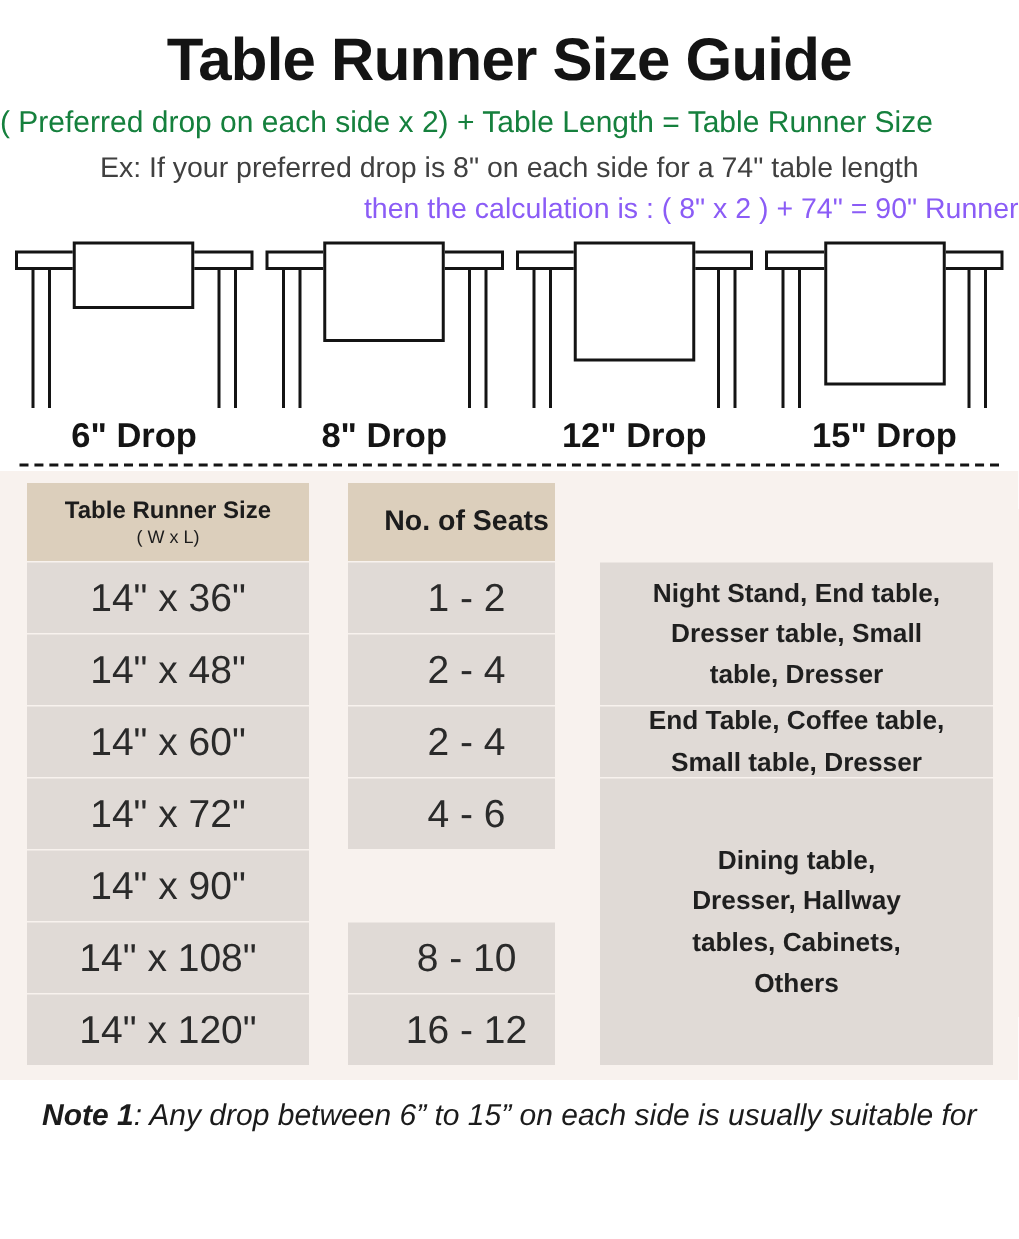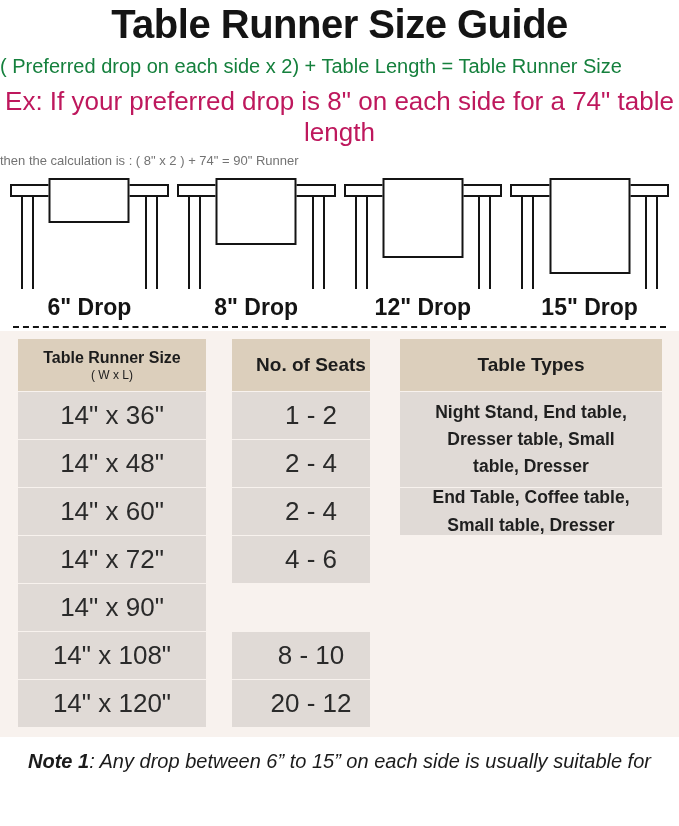--- a/index.html
+++ b/index.html
@@ -19,7 +19,7 @@
     font-weight: 700;
     letter-spacing: -0.5px;
     color: #141414;
-    margin-top: 2px;
+    margin-top: 18px;
     line-height: 1.1;
   }
   .formula-line {

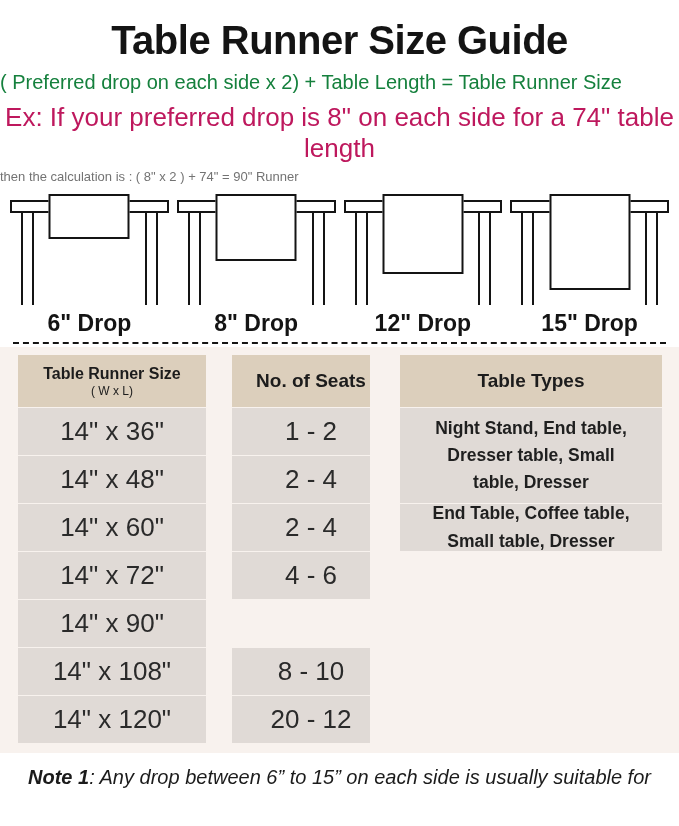--- a/index.html
+++ b/index.html
@@ -30,8 +30,8 @@
   }
   .example-line1 {
     text-align: center;
-    font-size: 26px;
-    color: #be185d;
+    font-size: 19px;
+    color: #404040;
     margin-top: 8px;
   }
   .example-line2 {

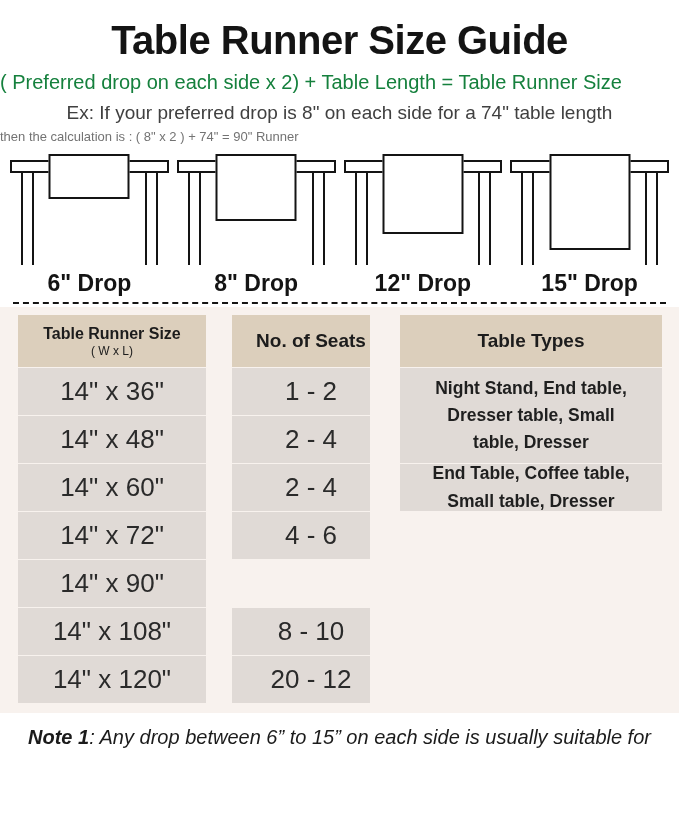--- a/index.html
+++ b/index.html
@@ -35,9 +35,9 @@
     margin-top: 8px;
   }
   .example-line2 {
-    text-align: left;
-    font-size: 13px;
-    color: #737373;
+    text-align: right;
+    font-size: 19px;
+    color: #8b5cf6;
     margin-top: 5px;
   }
 

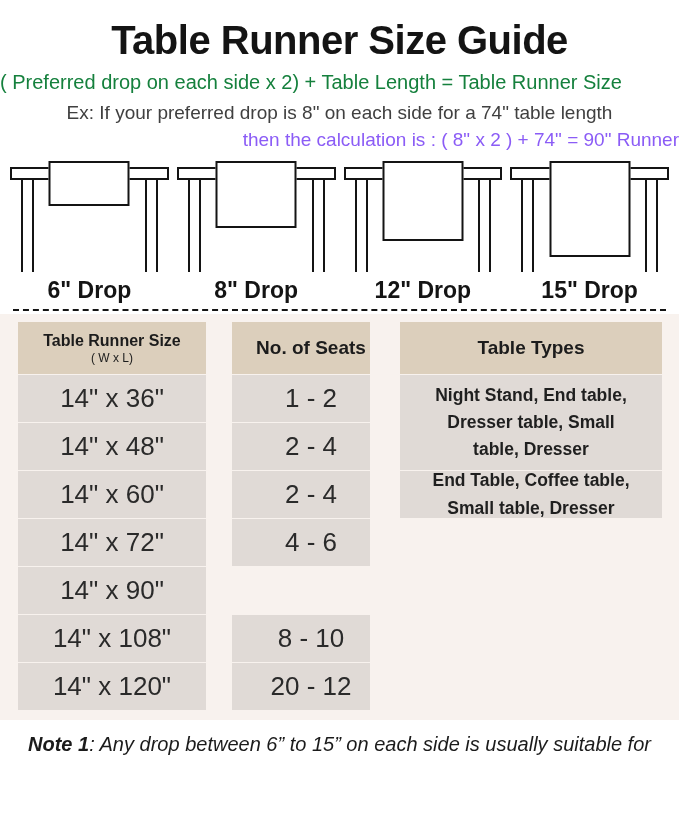--- a/index.html
+++ b/index.html
@@ -217,9 +217,6 @@
   <div class="hcell hcell-seats col2" style="grid-row:1">
     <span class="h-main">No. of Seats</span>
   </div>
-  <div class="hcell hcell-types col3" style="grid-row:1">
-    <span class="h-main">Table Types</span>
-  </div>
 
   <div class="dcell col1" style="grid-row:2">14" x 36"</div>
   <div class="dcell col2" style="grid-row:2">1 - 2</div>

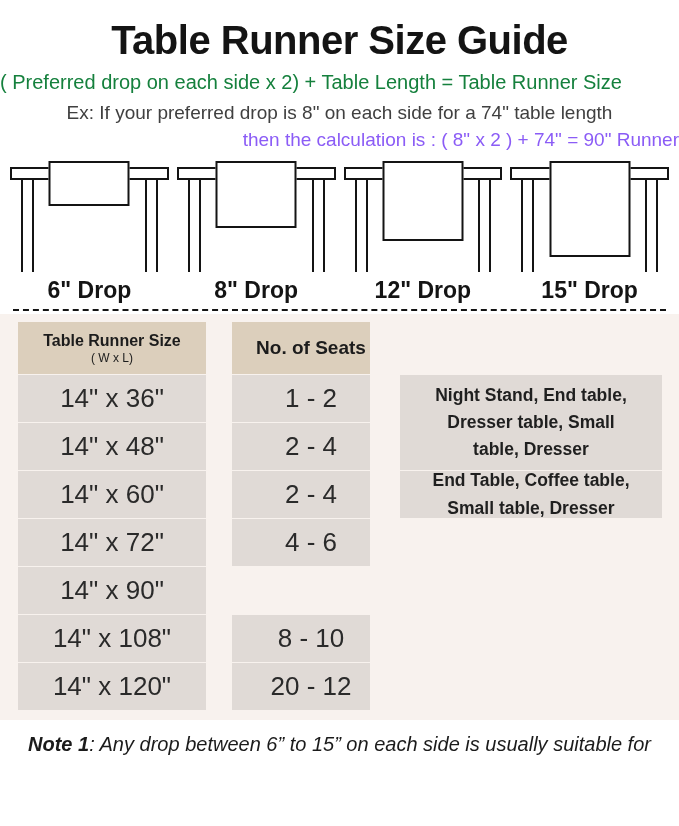--- a/index.html
+++ b/index.html
@@ -243,6 +243,10 @@
 table, Dresser</div>
   <div class="tcell col3" style="grid-row:4">End Table, Coffee table,
 Small table, Dresser</div>
+  <div class="tcell col3" style="grid-row:5 / span 4">Dining table,
+Dresser, Hallway
+tables, Cabinets,
+Others</div>
 
 </div>
 

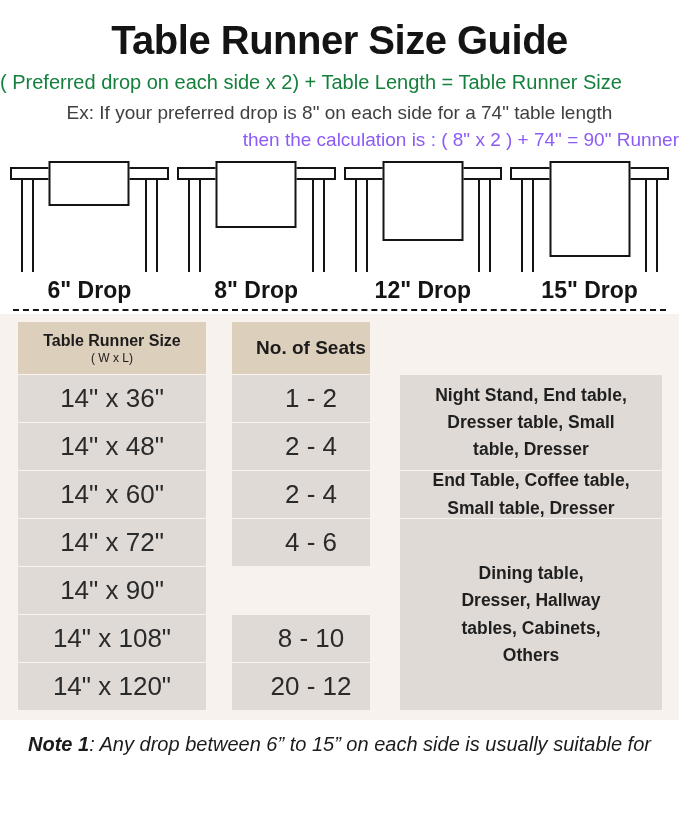--- a/index.html
+++ b/index.html
@@ -236,7 +236,7 @@
   <div class="dcell col2" style="grid-row:7">8 - 10</div>
 
   <div class="dcell col1" style="grid-row:8">14" x 120"</div>
-  <div class="dcell col2" style="grid-row:8">20 - 12</div>
+  <div class="dcell col2" style="grid-row:8">16 - 12</div>
 
   <div class="tcell col3" style="grid-row:2 / span 2">Night Stand, End table,
 Dresser table, Small

